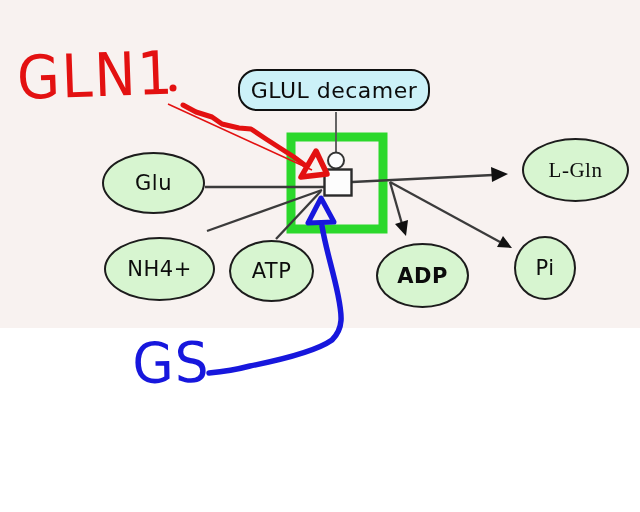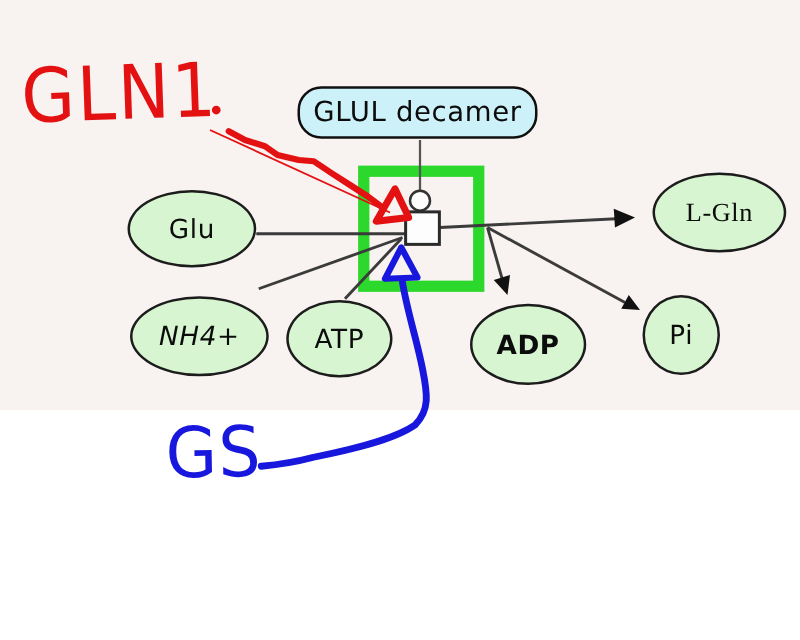--- a/index.html
+++ b/index.html
@@ -19,7 +19,7 @@
     color:#0c0c0c;font-size:21px;letter-spacing:0.5px;box-sizing:border-box;
   }
   .node-glu  {left:102px;top:152px;width:103px;height:62px;}
-  .node-nh4  {left:104px;top:237px;width:111px;height:64px;font-style:italic;}
+  .node-nh4  {left:104px;top:237px;width:111px;height:64px;}
   .node-atp  {left:229px;top:240px;width:85px;height:62px;align-items:center;}
   .node-adp  {left:376px;top:243px;width:93px;height:65px;font-weight:bold;}
   .node-pi   {left:514px;top:236px;width:62px;height:64px;}

